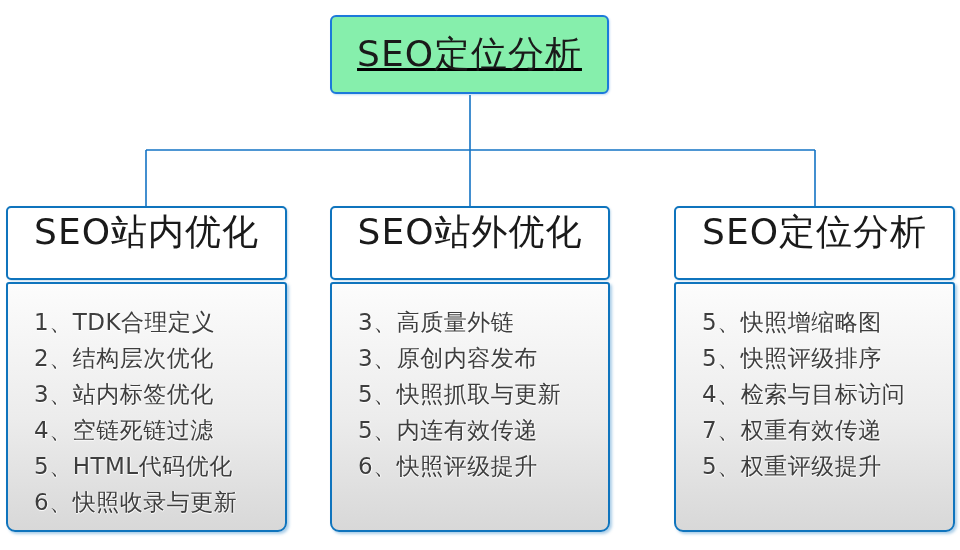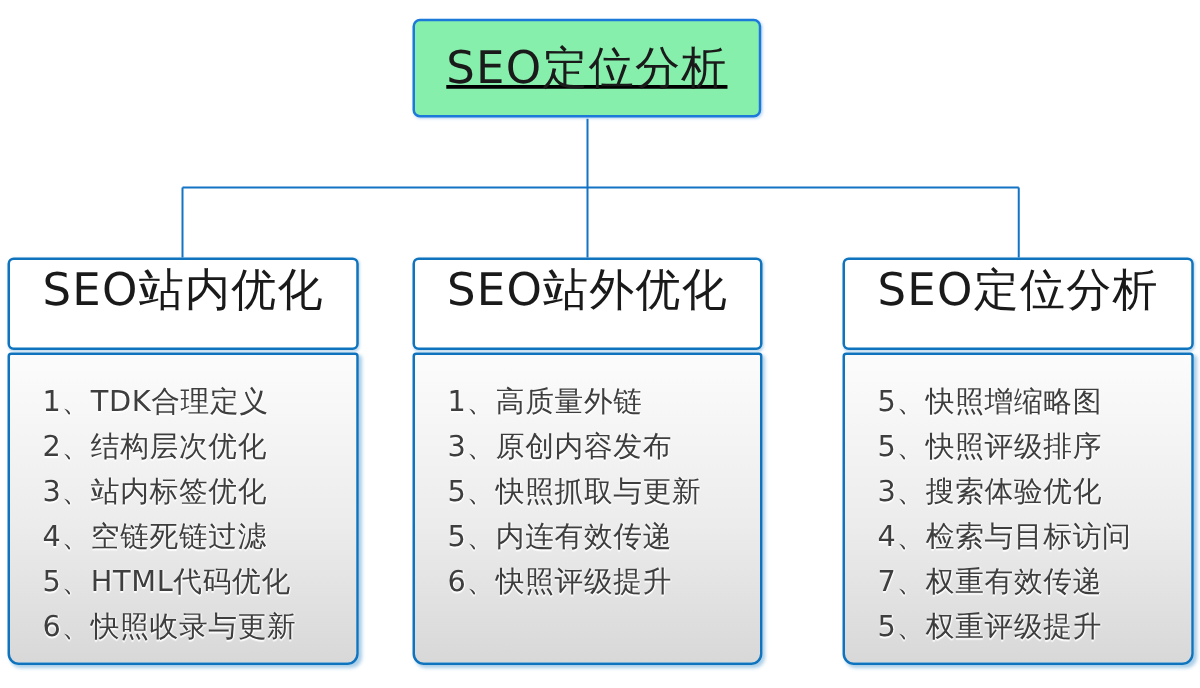--- a/index.html
+++ b/index.html
@@ -106,7 +106,7 @@
       <span class="branch-title">SEO站外优化</span>
     </div>
     <div class="branch-list">
-      <div class="list-item">1、高质量外链</div>
+      <div class="list-item">3、高质量外链</div>
       <div class="list-item">3、原创内容发布</div>
       <div class="list-item">5、快照抓取与更新</div>
       <div class="list-item">5、内连有效传递</div>

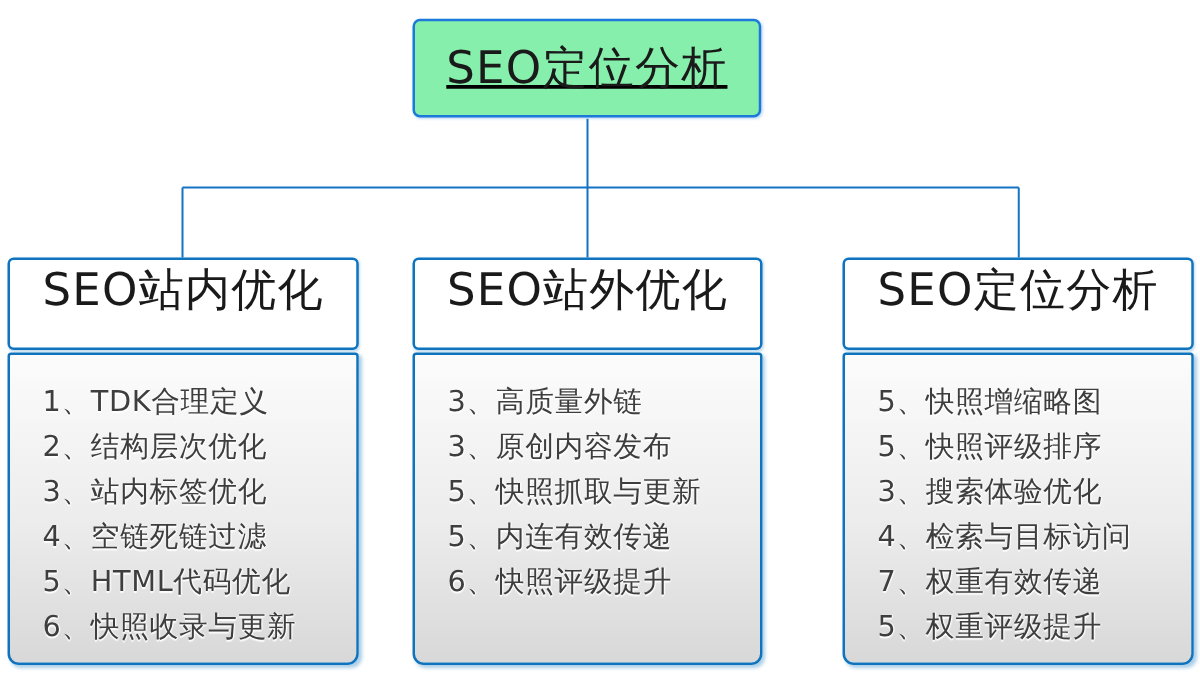--- a/index.html
+++ b/index.html
@@ -121,7 +121,6 @@
     <div class="branch-list">
       <div class="list-item">5、快照增缩略图</div>
       <div class="list-item">5、快照评级排序</div>
-      <div class="list-item">3、搜索体验优化</div>
       <div class="list-item">4、检索与目标访问</div>
       <div class="list-item">7、权重有效传递</div>
       <div class="list-item">5、权重评级提升</div>

